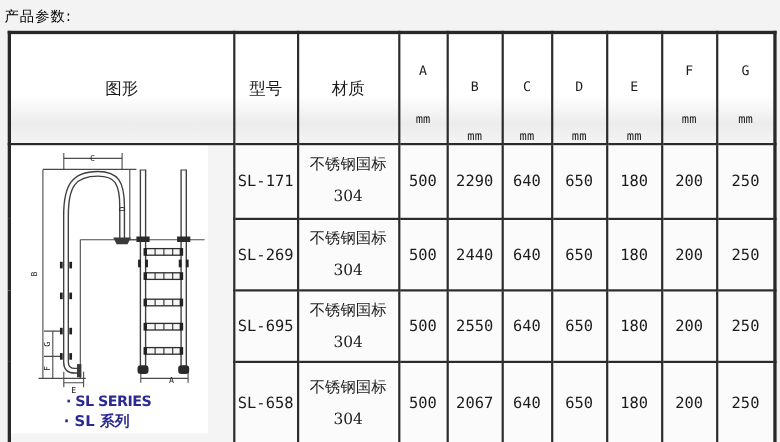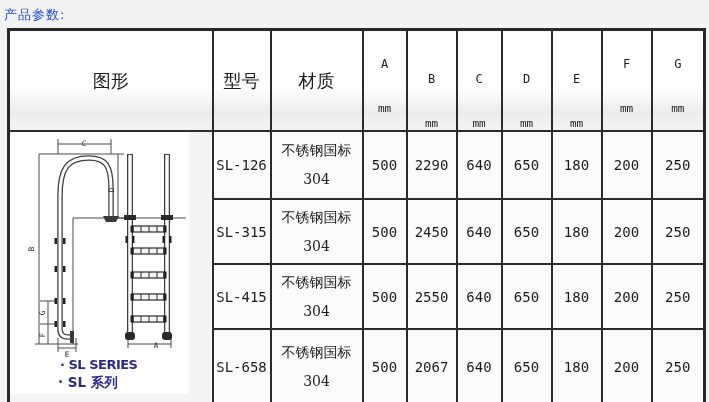--- a/index.html
+++ b/index.html
@@ -10,7 +10,7 @@
   }
   .page-title{
     position:absolute;left:4px;top:6px;
-    font-size:13px;color:#1d4ed8;letter-spacing:1px;
+    font-size:13px;color:#000000;letter-spacing:1px;
     font-family:"DejaVu Sans","Liberation Sans",sans-serif;
   }
   table.spec{

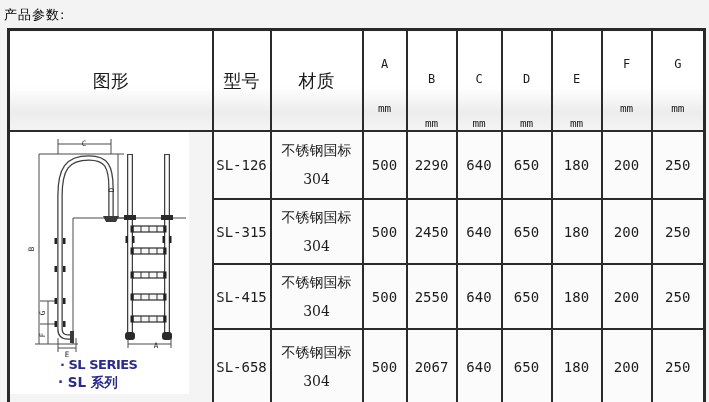--- a/index.html
+++ b/index.html
@@ -27,7 +27,7 @@
   th{
     background:linear-gradient(180deg,#ffffff 0%,#ffffff 55%,#ececec 82%,#f4f4f4 100%);
   }
-  .h-cjk{font-size:18px;vertical-align:middle;}
+  .h-cjk{font-size:15px;vertical-align:middle;}
   .h-dim{vertical-align:top;font-family:"DejaVu Sans Mono","Liberation Mono",monospace;}
   .h-dim .dim-letter{font-size:12px;line-height:14px;}
   .h-dim .dim-unit{font-size:11px;line-height:13px;margin-top:31px;}

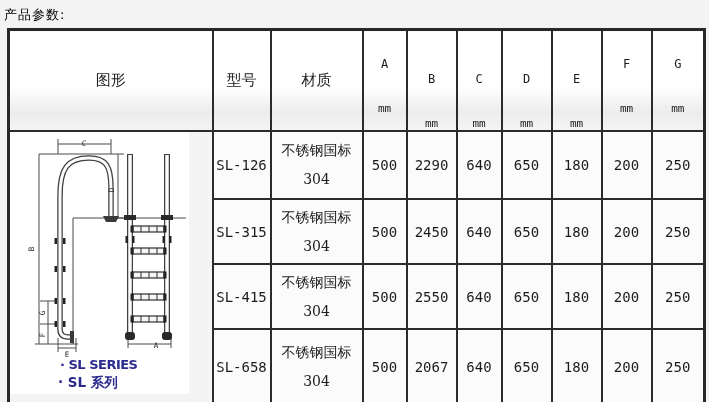--- a/index.html
+++ b/index.html
@@ -210,7 +210,7 @@
         </svg>
       </div>
     </td>
-    <td class="c-model">SL-126</td>
+    <td class="c-model">SL-171</td>
     <td class="c-mat">
       <div>不锈钢国标</div>
       <div>304</div>

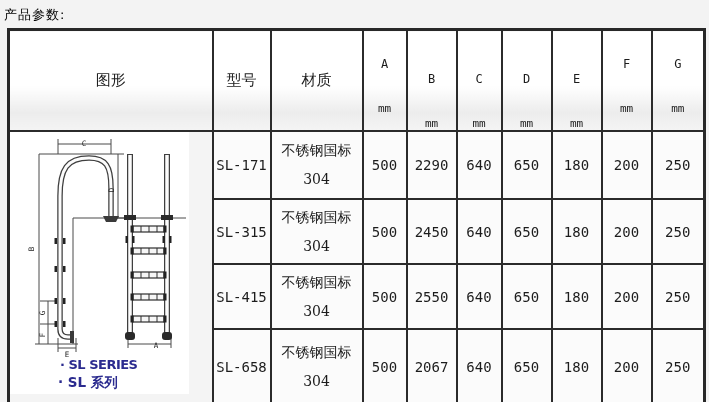--- a/index.html
+++ b/index.html
@@ -225,7 +225,7 @@
   </tr>
 
   <tr class="r2">
-    <td class="c-model">SL-315</td>
+    <td class="c-model">SL-269</td>
     <td class="c-mat">
       <div>不锈钢国标</div>
       <div>304</div>

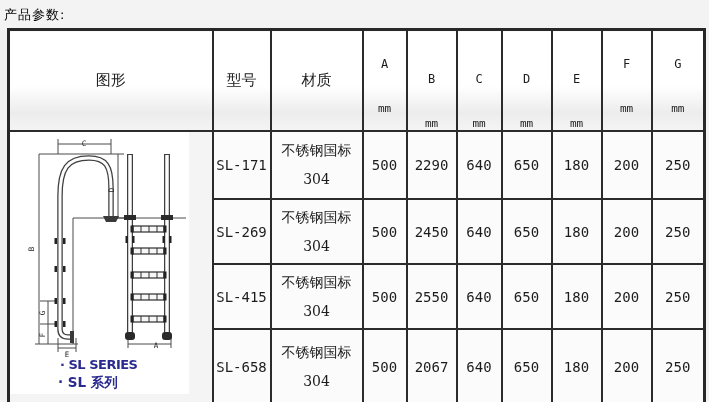--- a/index.html
+++ b/index.html
@@ -231,7 +231,7 @@
       <div>304</div>
     </td>
     <td class="c-val">500</td>
-    <td class="c-val">2450</td>
+    <td class="c-val">2440</td>
     <td class="c-val">640</td>
     <td class="c-val">650</td>
     <td class="c-val">180</td>

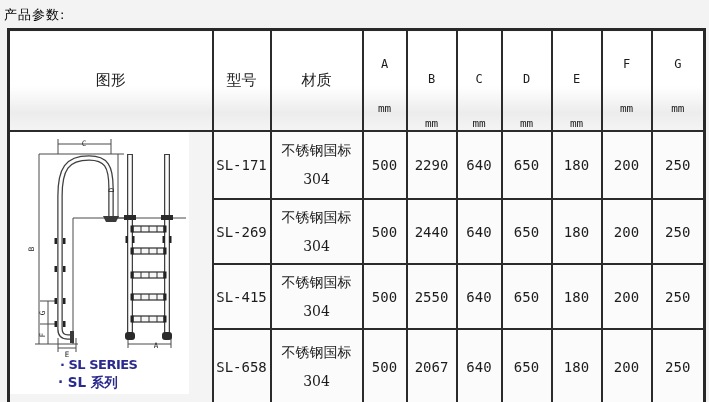--- a/index.html
+++ b/index.html
@@ -240,7 +240,7 @@
   </tr>
 
   <tr class="r3">
-    <td class="c-model">SL-415</td>
+    <td class="c-model">SL-695</td>
     <td class="c-mat">
       <div>不锈钢国标</div>
       <div>304</div>

